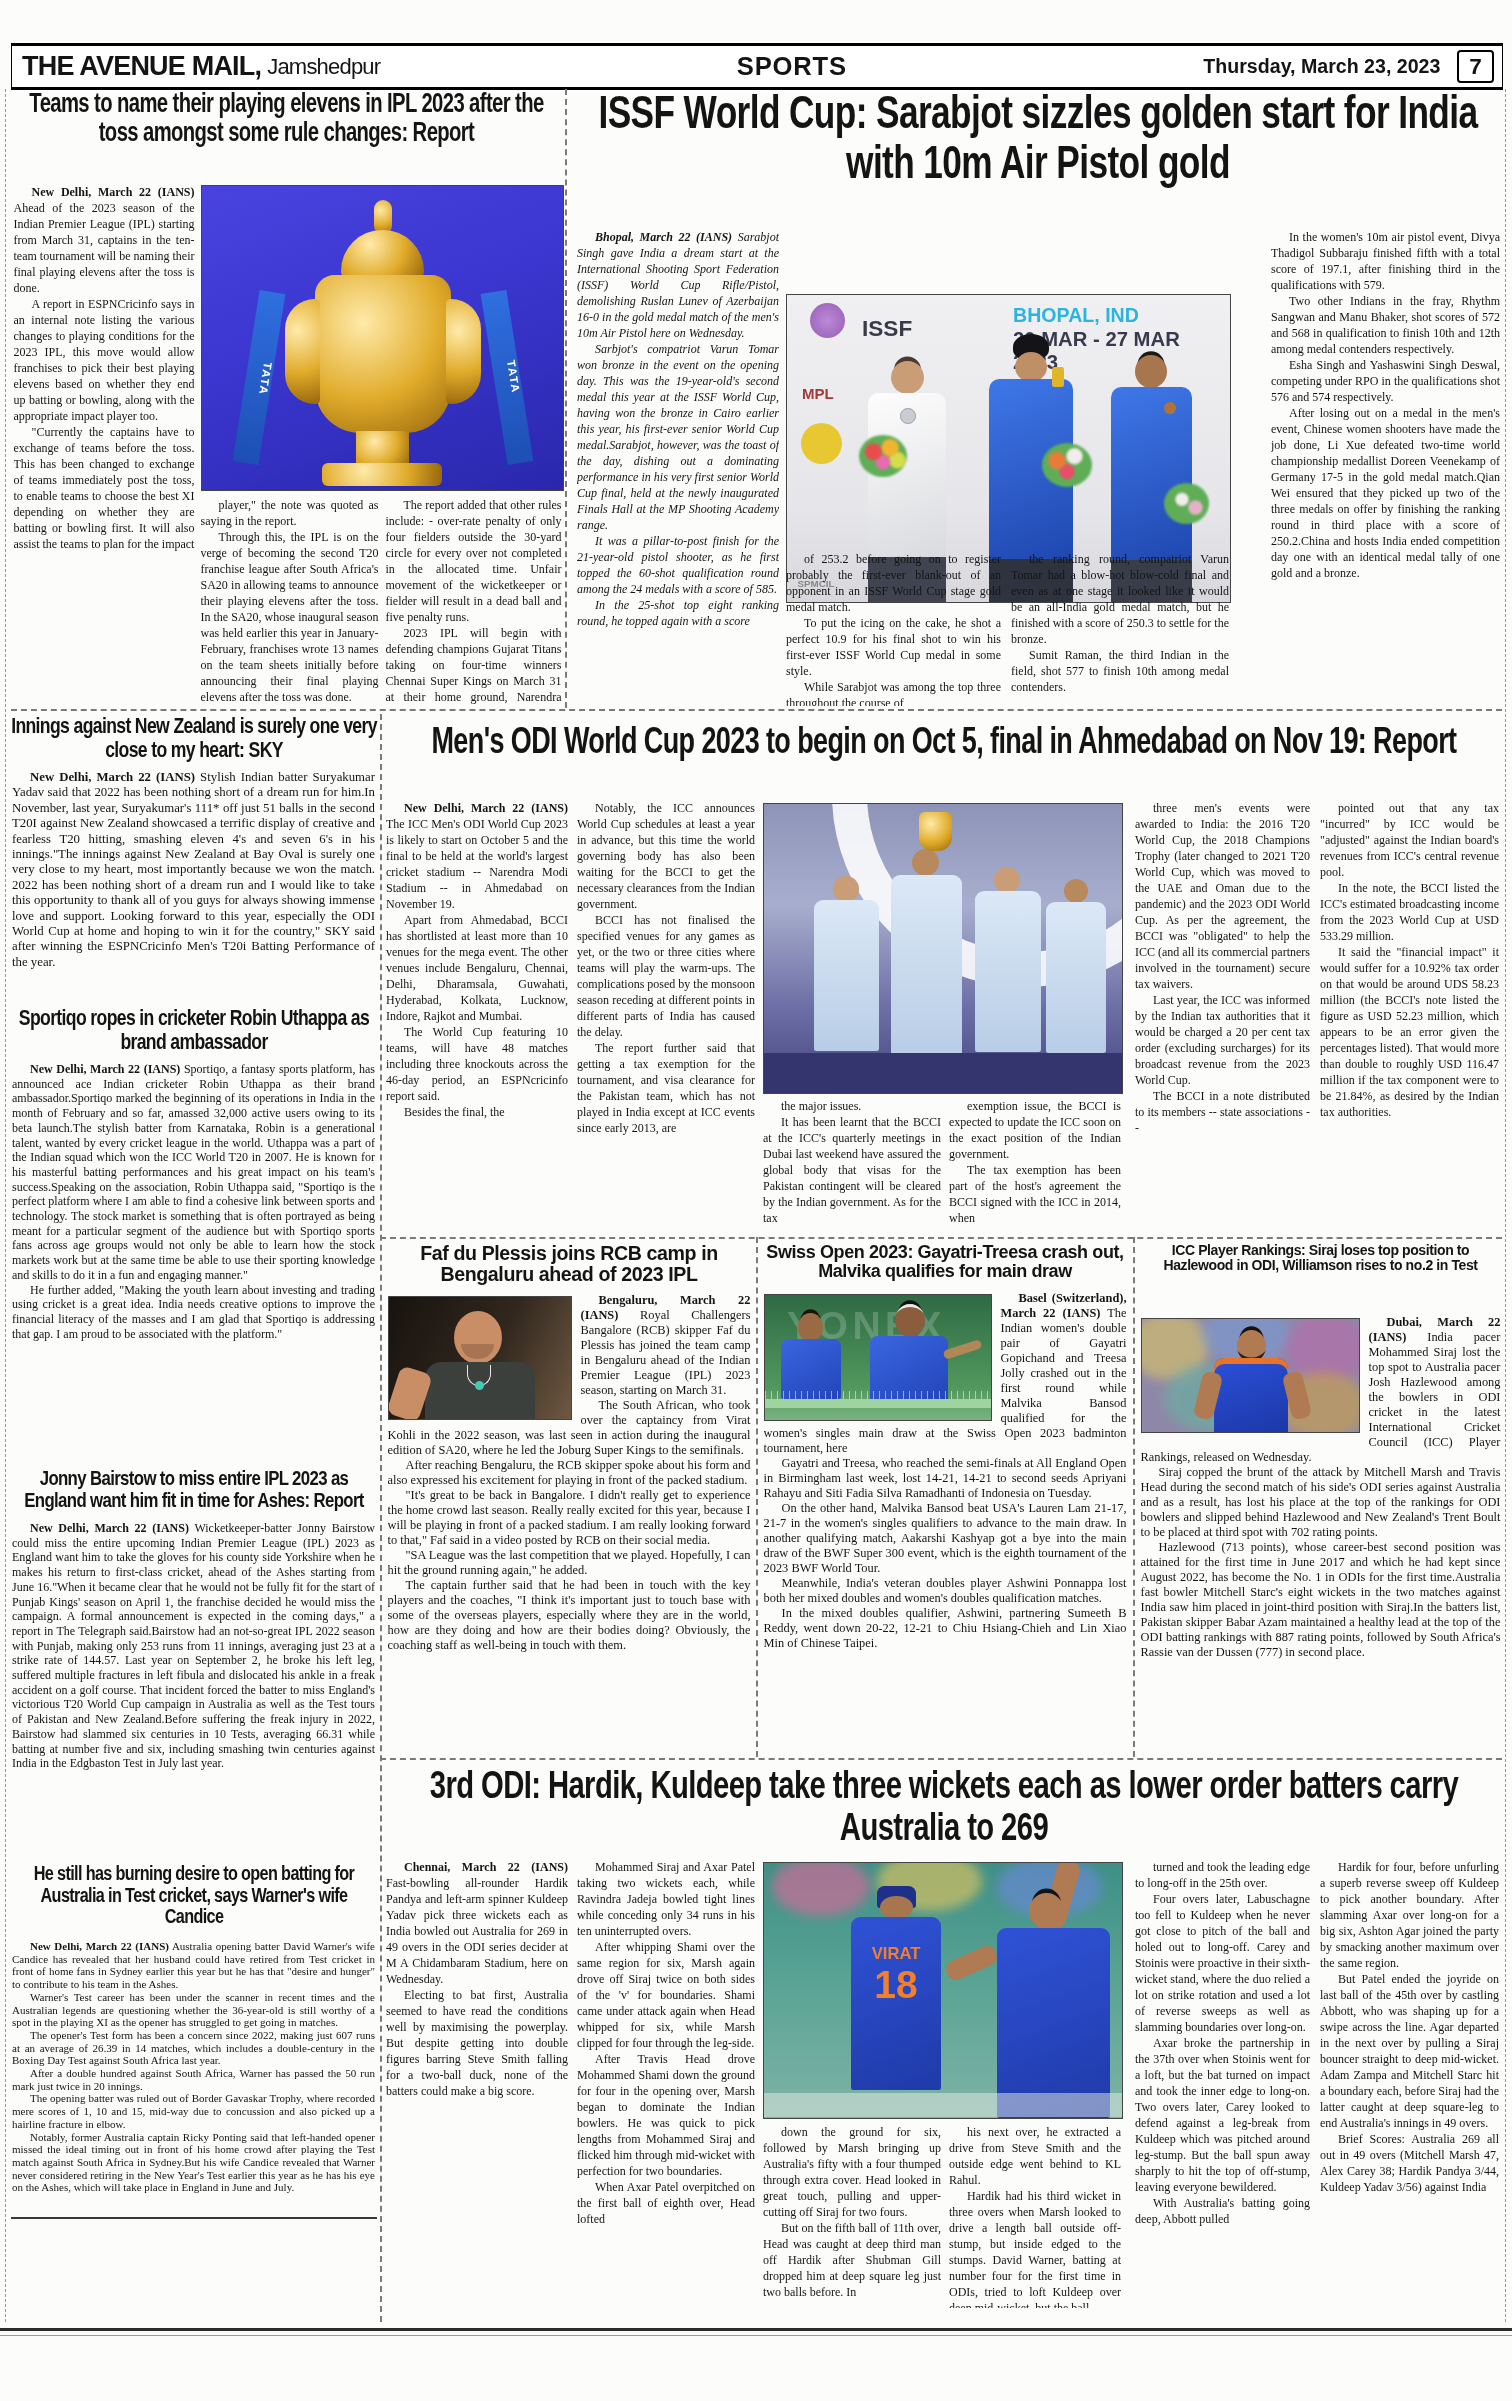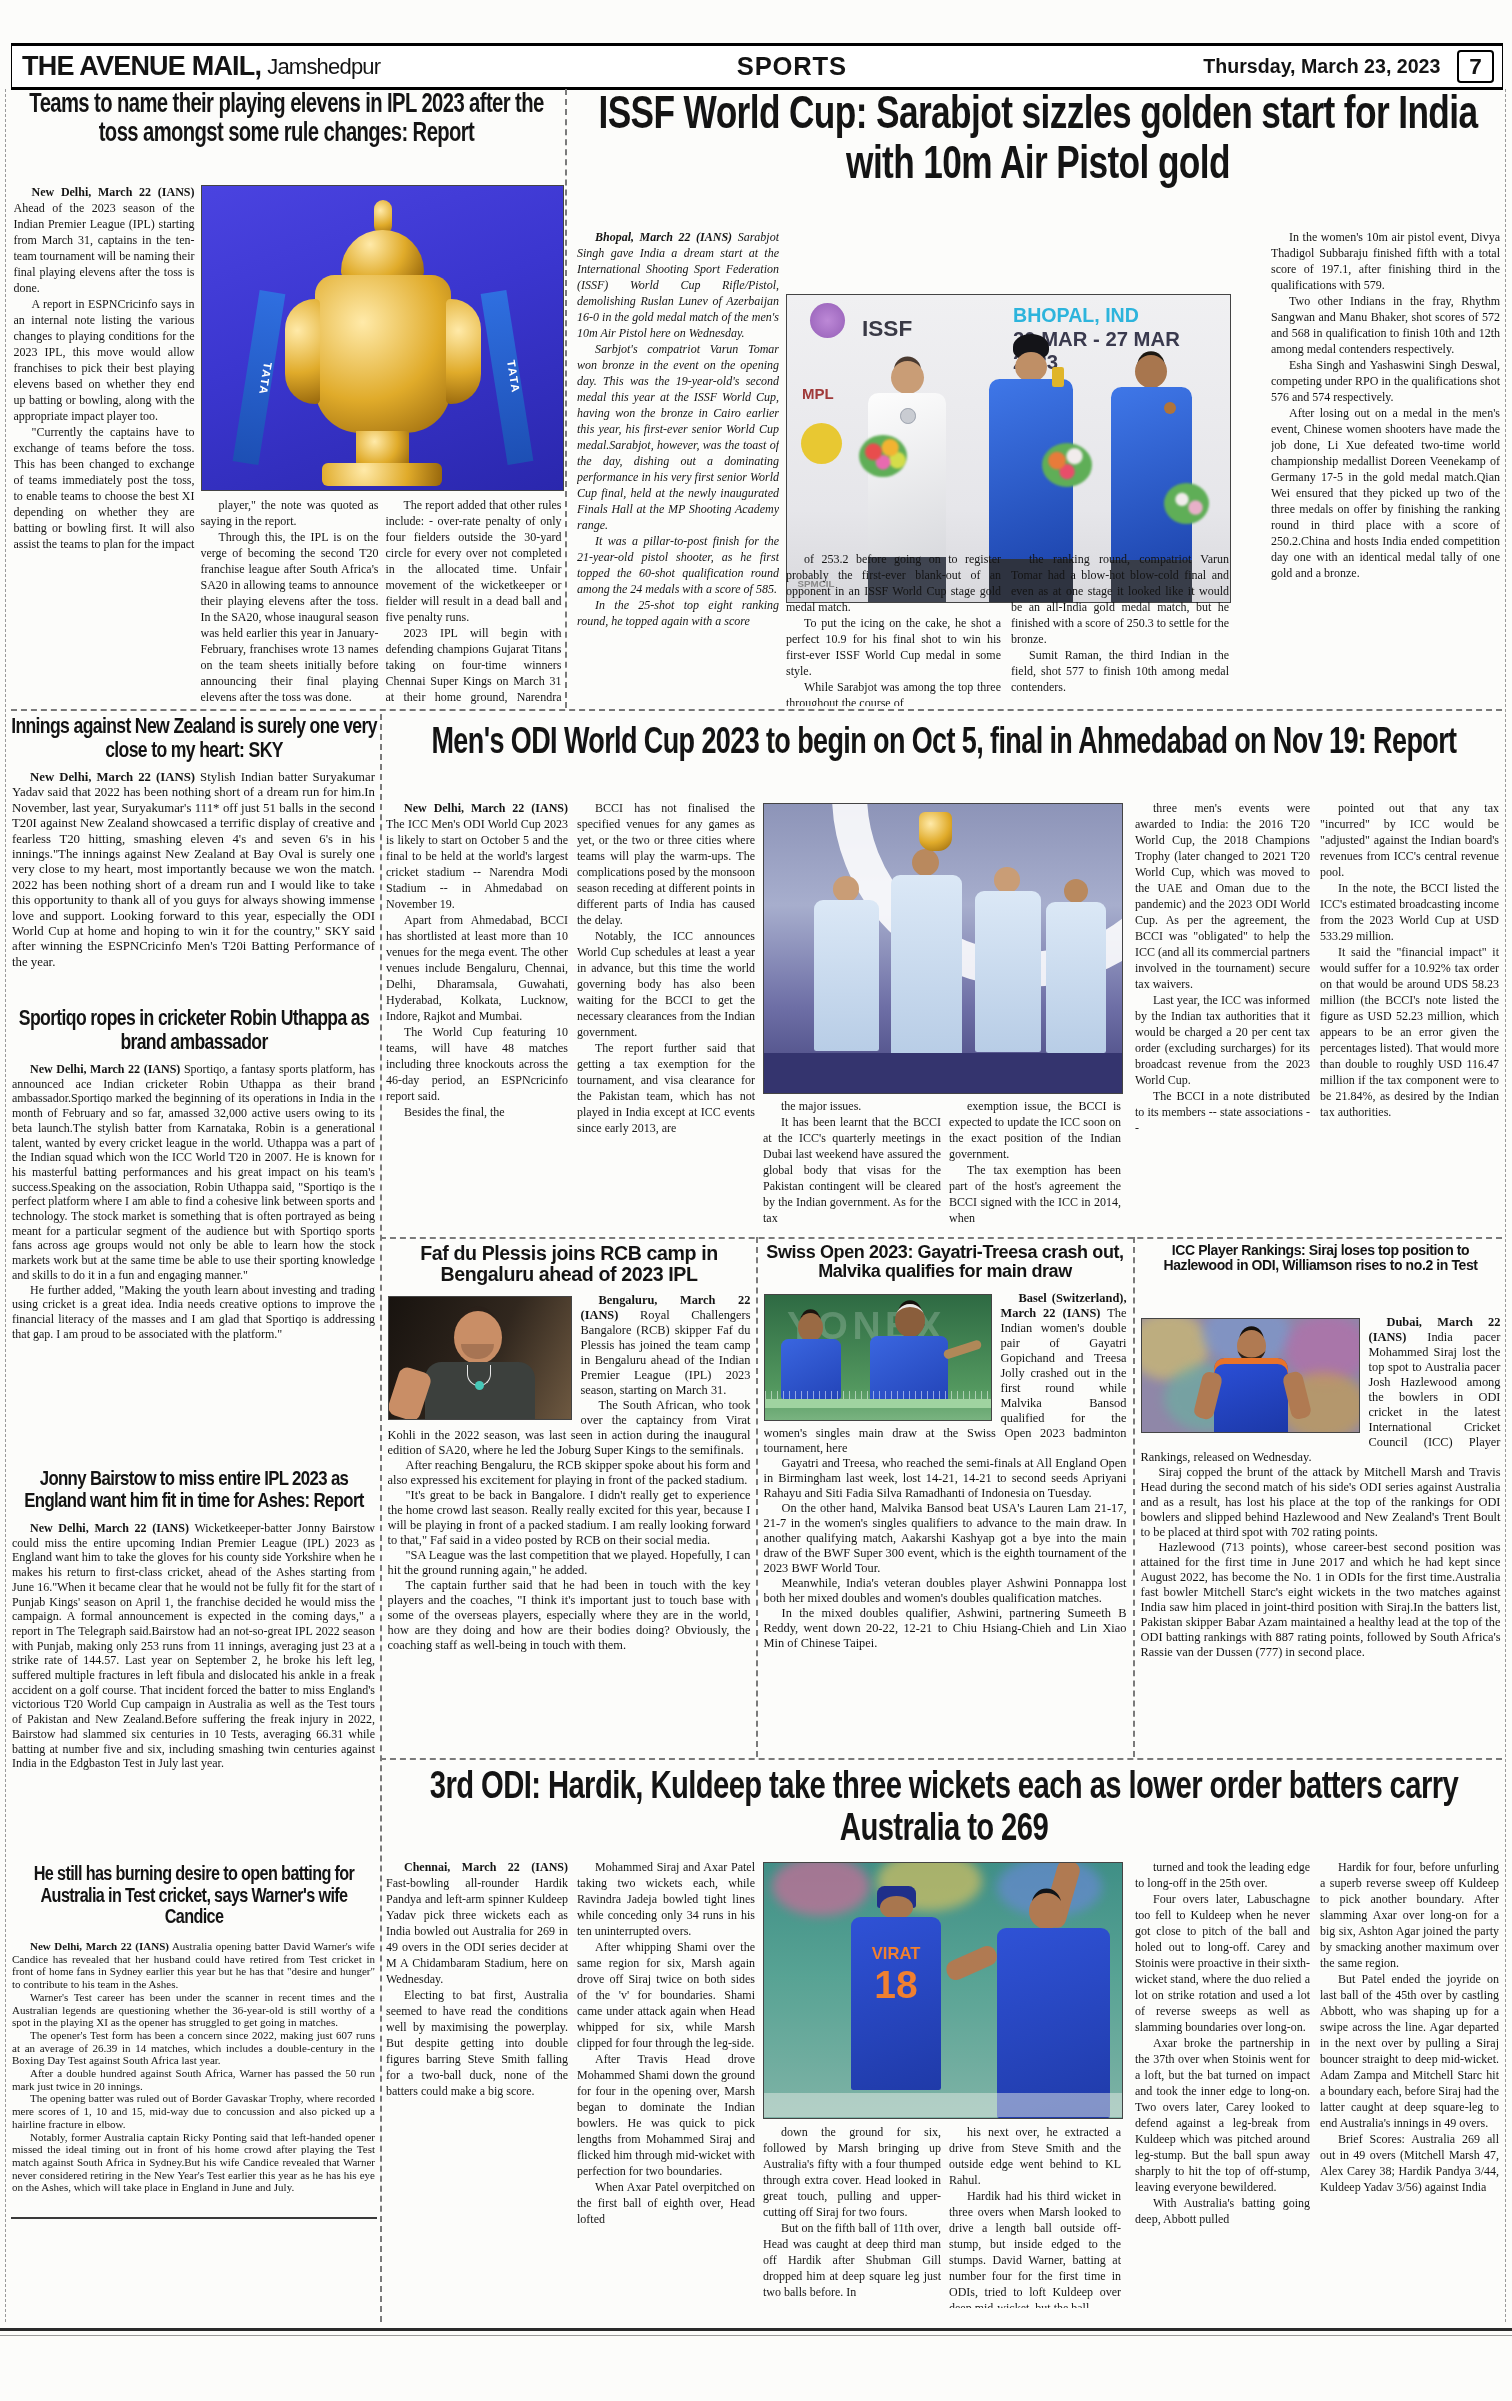--- a/index.html
+++ b/index.html
@@ -236,8 +236,8 @@
     </div>
     <div class="colbox" style="left:191px;top:86px;width:178px;height:432px;">
       <div>
+          <p class="para">Notably, the ICC announces World Cup schedules at least a year in advance, but this time the world governing body has also been waiting for the BCCI to get the necessary clearances from the Indian government.</p>
           <p class="para">BCCI has not finalised the specified venues for any games as yet, or the two or three cities where teams will play the warm-ups. The complications posed by the monsoon season receding at different points in different parts of India has caused the delay.</p>
-          <p class="para">Notably, the ICC announces World Cup schedules at least a year in advance, but this time the world governing body has also been waiting for the BCCI to get the necessary clearances from the Indian government.</p>
           <p class="para">The report further said that getting a tax exemption for the tournament, and visa clearance for the Pakistan team, which has not played in India except at ICC events since early 2013, are</p>
         </div>
     </div>

